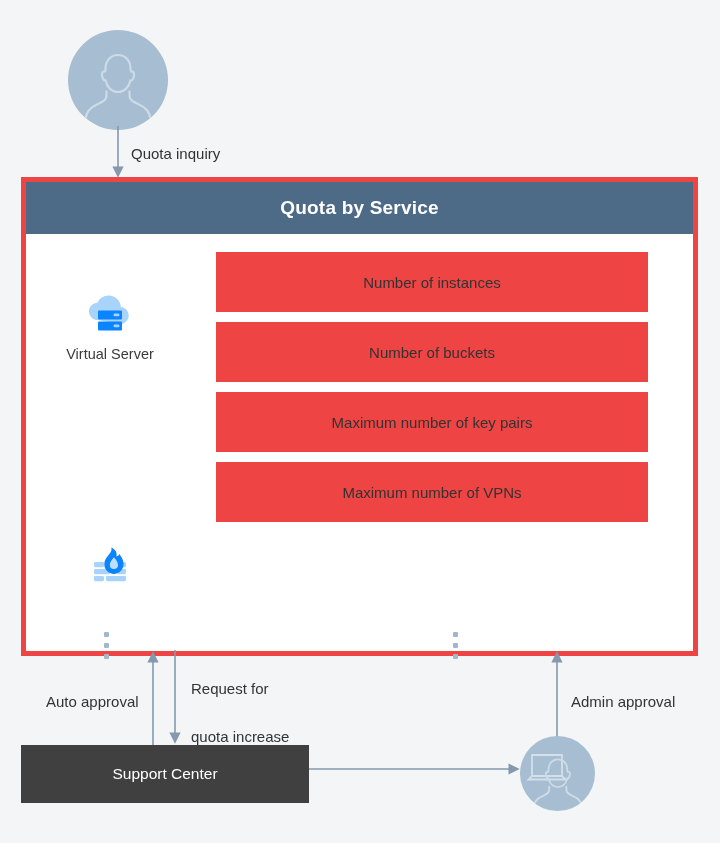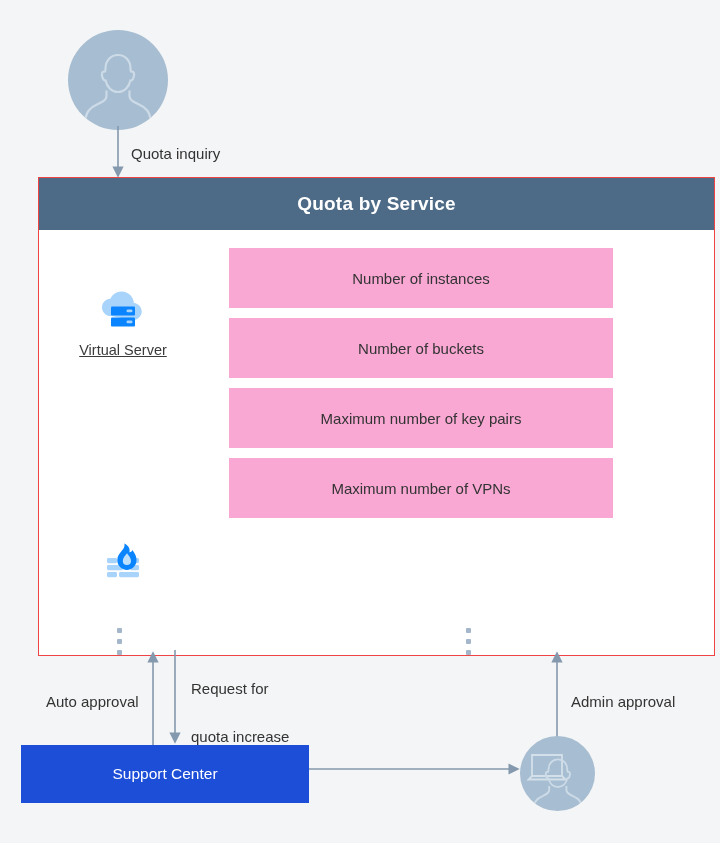--- a/index.html
+++ b/index.html
@@ -47,12 +47,12 @@
   
   #quota-panel {
     position: absolute;
-    left: 38px;
+    left: 21px;
     top: 177px;
     width: 677px;
     height: 479px;
     background: #ffffff;
-    border: 1px solid #ef4444;
+    border: 5px solid #ef4444;
     box-sizing: border-box;
   }
   #quota-panel-header {

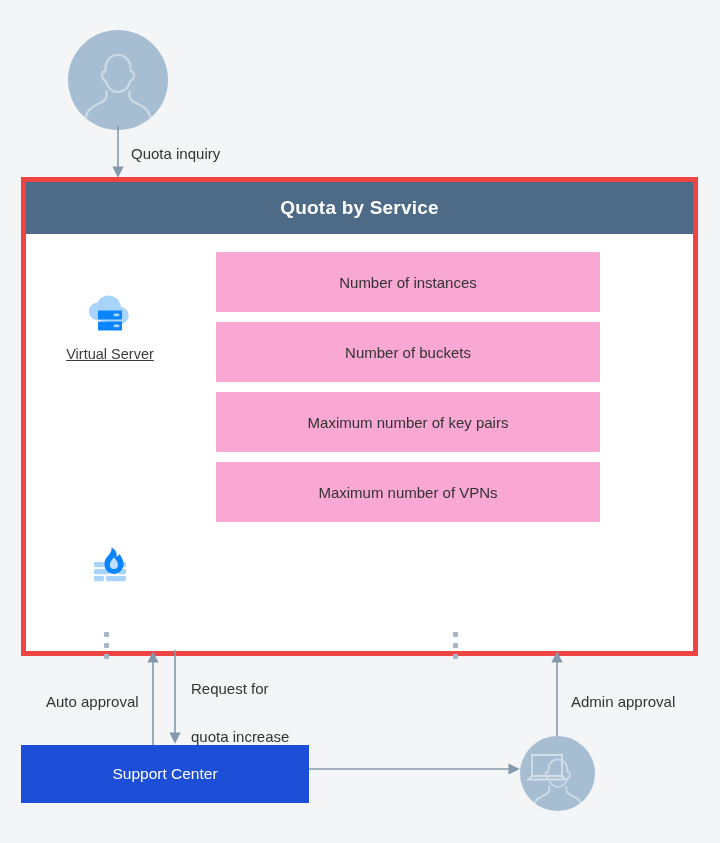--- a/index.html
+++ b/index.html
@@ -109,9 +109,9 @@
   .quota-row {
     position: absolute;
     left: 21px;
-    width: 384px;
+    width: 432px;
     height: 60px;
-    background: #f9a8d4;
+    background: #ef4444;
     display: flex;
     align-items: center;
     justify-content: center;

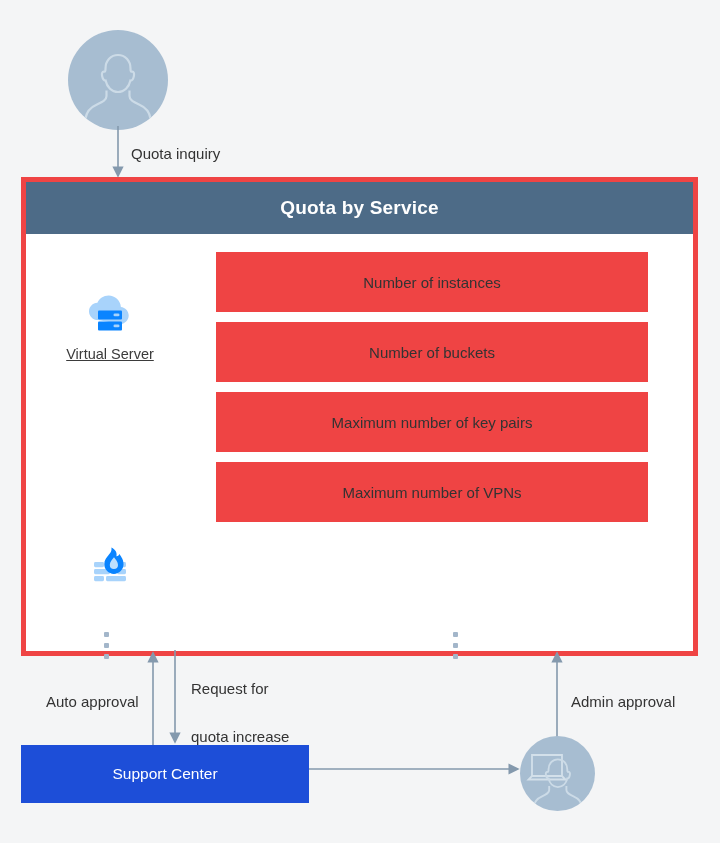--- a/index.html
+++ b/index.html
@@ -95,7 +95,6 @@
     margin-top: 7px;
     font-size: 14.5px;
     color: #3b3b3b;
-    text-decoration: underline;
   }
 
   

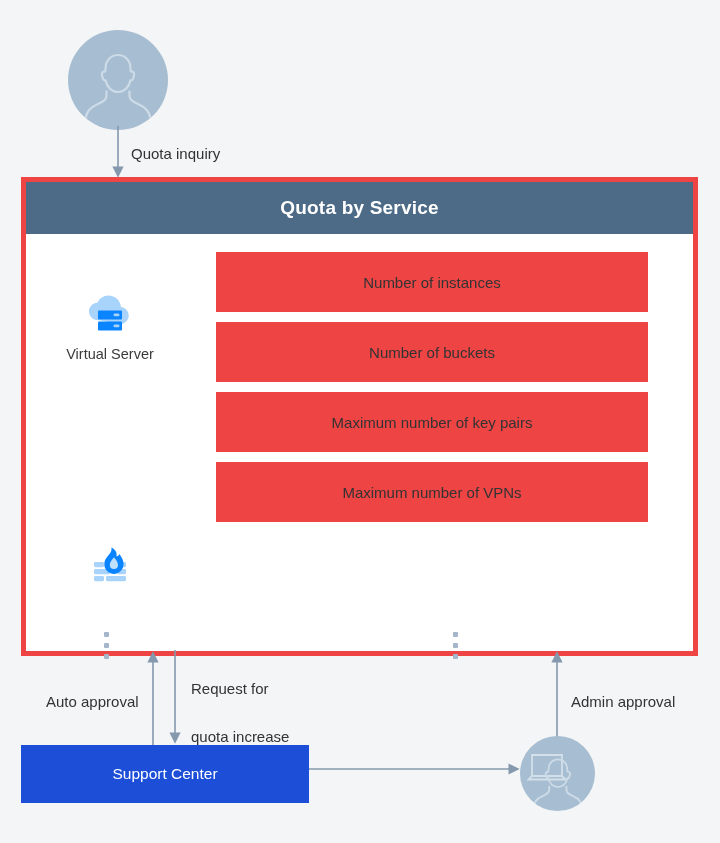--- a/index.html
+++ b/index.html
@@ -141,7 +141,7 @@
     top: 745px;
     width: 288px;
     height: 58px;
-    background: #1d4ed8;
+    background: #404040;
     color: #ffffff;
     font-size: 15.5px;
     display: flex;

